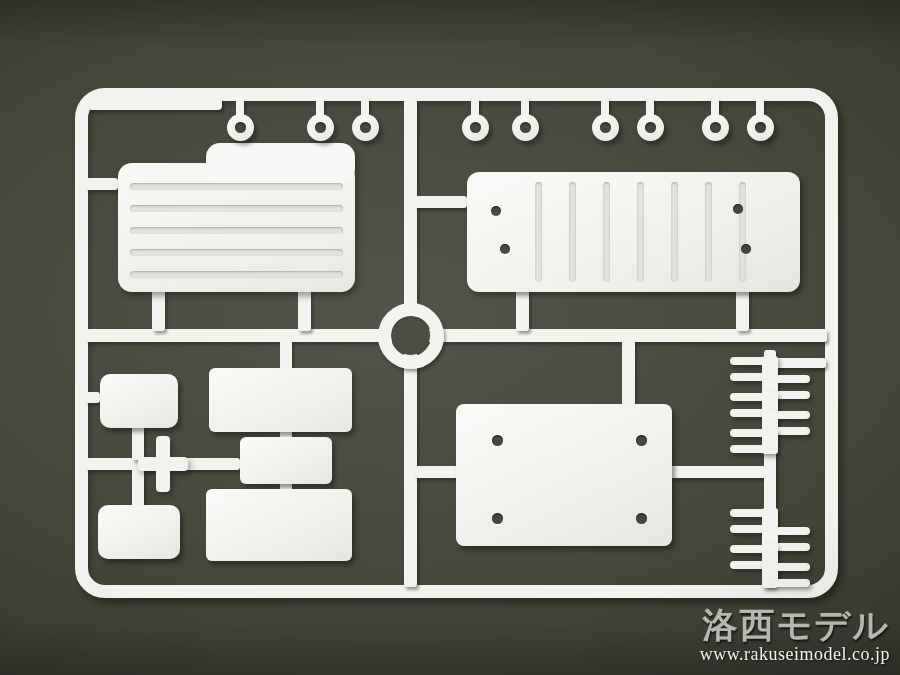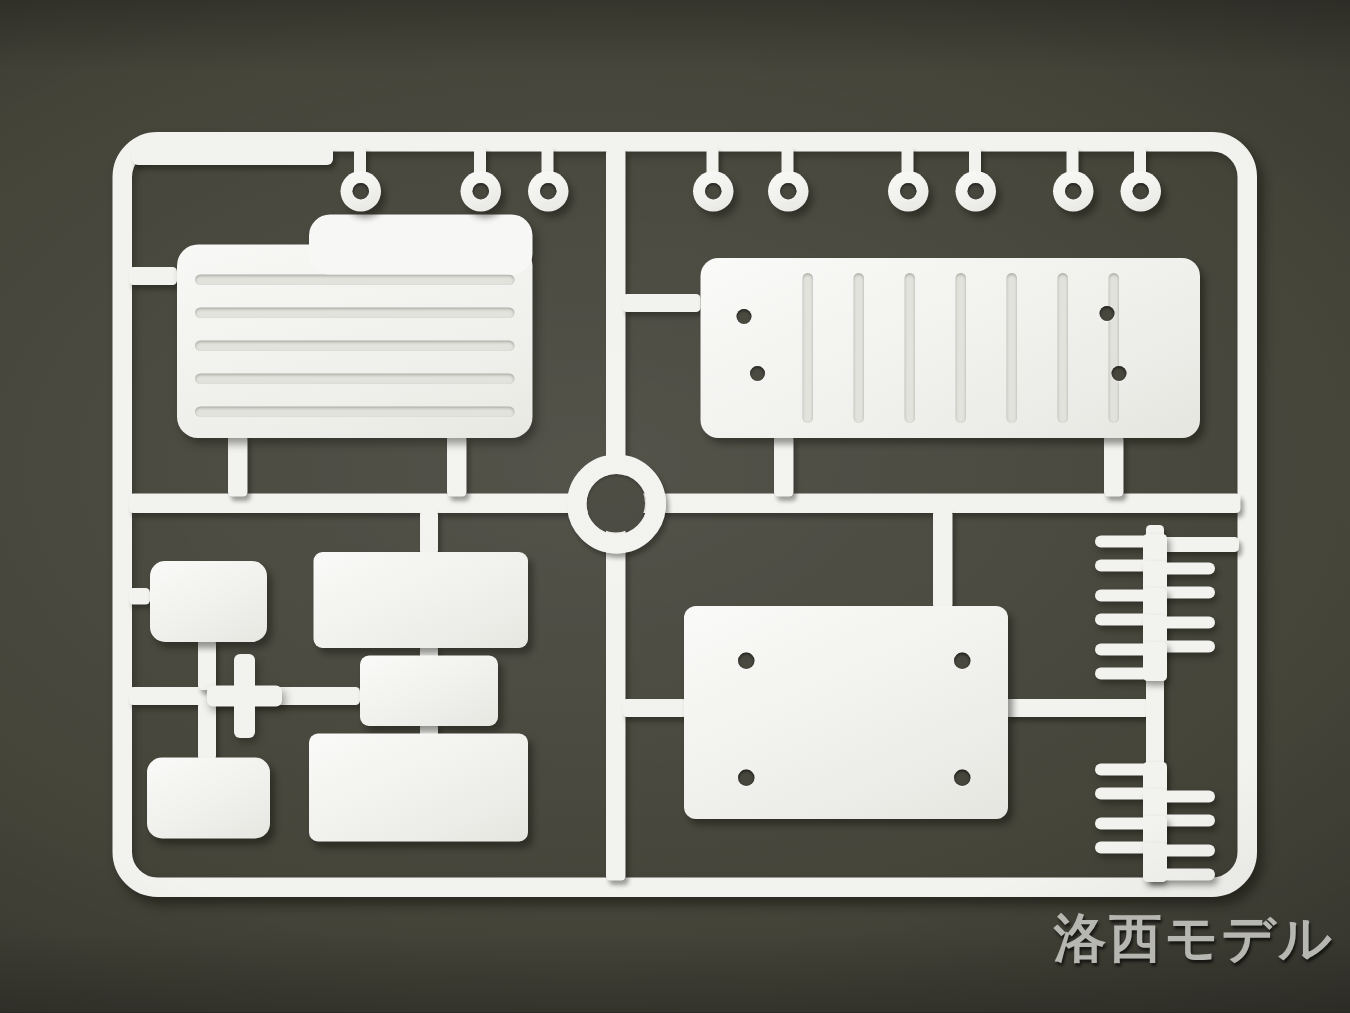--- a/index.html
+++ b/index.html
@@ -232,6 +232,7 @@
 
   <div class="vignette"></div>
   <div class="wm-logo">洛西モデル</div>
+  <div class="wm-url">www.rakuseimodel.co.jp</div>
 </div>
 
 </body></html>

